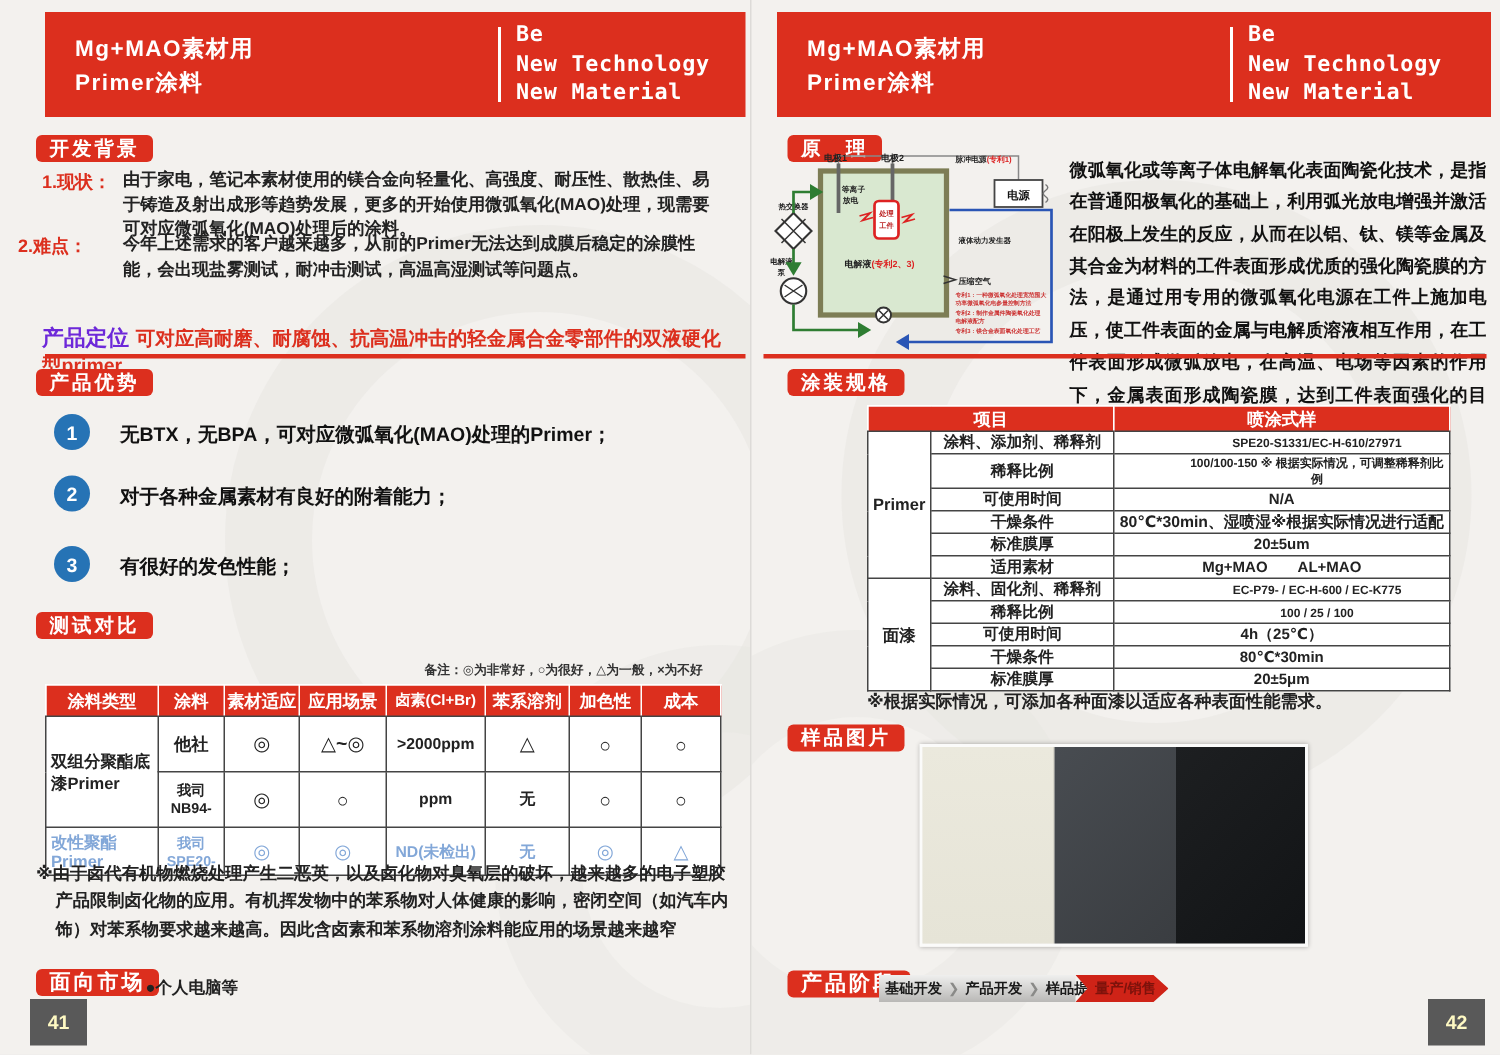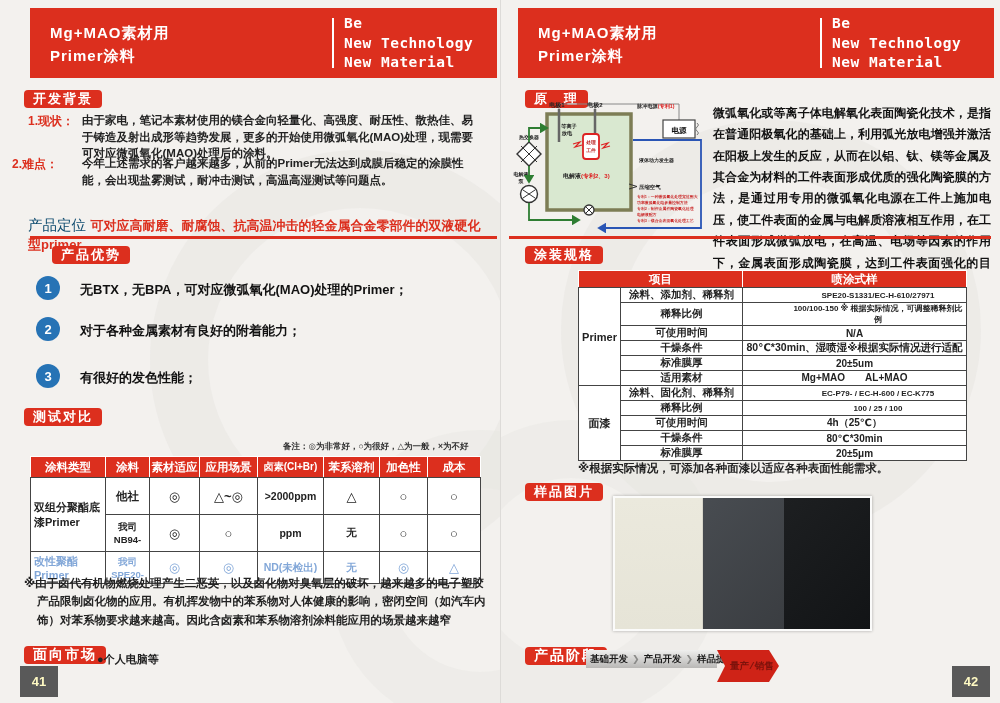--- a/index.html
+++ b/index.html
@@ -32,7 +32,7 @@
   
   .lbl-red{color:var(--red);font-weight:bold;font-size:12px;}
   .body-txt{font-weight:bold;font-size:11.5px;line-height:1.45;color:#222;}
-  .pos-label{font-weight:normal;font-size:14.5px;color:#0c4a6e;}
+  .pos-label{font-weight:bold;font-size:14.5px;color:#6d28d9;}
   .pos-text{font-weight:bold;font-size:13px;color:var(--red);}
   .rule{position:absolute;height:3px;background:var(--red);z-index:2;}
   

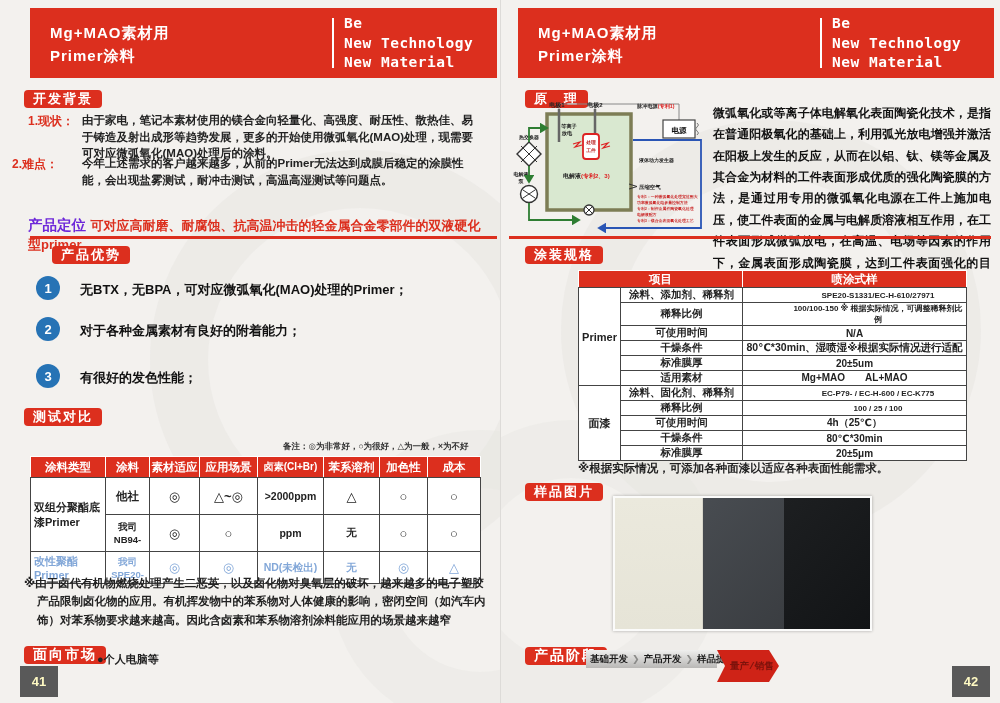--- a/index.html
+++ b/index.html
@@ -111,7 +111,7 @@
   </div>
   <div class="rule" style="left:30px;top:236px;width:467px;"></div>
 
-  <div class="badge z" style="left:24px;top:246px;margin-left:28px;">产品优势</div>
+  <div class="badge z" style="left:24px;top:246px;">产品优势</div>
 
   <div class="num-circle" style="left:36px;top:276px;">1</div>
   <div class="adv-text" style="left:80px;top:281px;width:400px;">无BTX，无BPA，可对应微弧氧化(MAO)处理的Primer；</div>

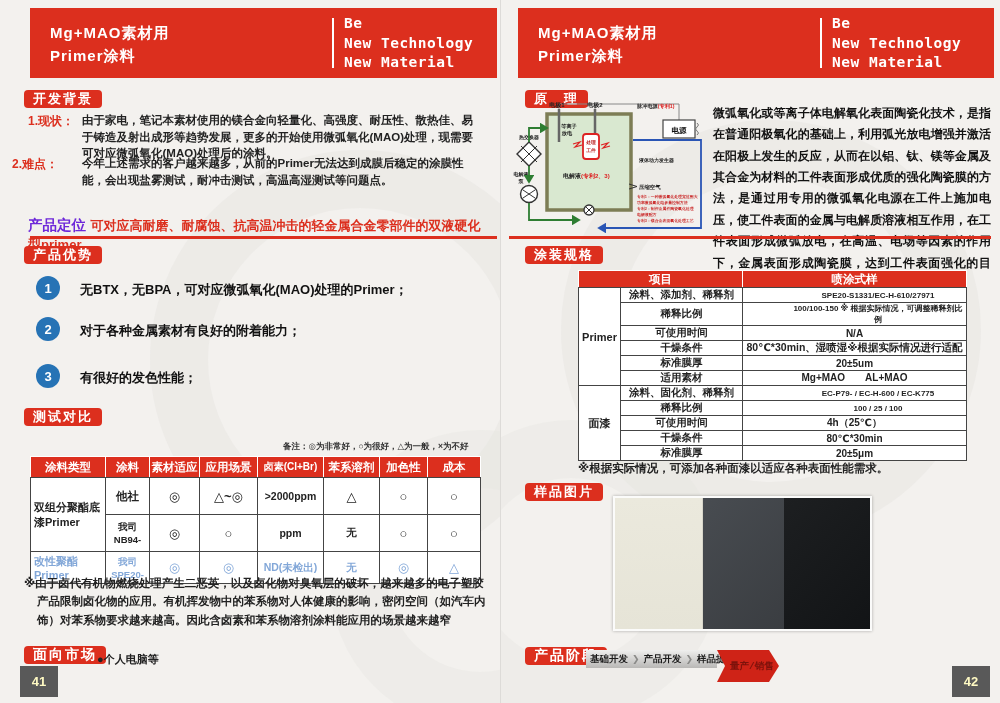--- a/index.html
+++ b/index.html
@@ -73,7 +73,7 @@
   .stage-band{position:absolute;height:18px;background:linear-gradient(180deg,#efefee,#b9b8b6);display:flex;align-items:center;z-index:2;}
   .stage-band .st{font-weight:bold;font-size:9.5px;color:#1a1a1a;padding:0 4px;white-space:nowrap;}
   .stage-band .sep{color:#8a8a88;font-size:9px;font-weight:bold;}
-  .stage-arrow{position:absolute;height:32px;background:#cf2317;color:#7d120b;font-weight:bold;font-size:9.5px;display:flex;align-items:center;padding-left:13px;clip-path:polygon(0 0,calc(100% - 10px) 0,100% 50%,calc(100% - 10px) 100%,0 100%,8px 50%);z-index:2;white-space:nowrap;font-family:Liberation Mono, monospace;}
+  .stage-arrow{position:absolute;height:18px;background:#cf2317;color:#7d120b;font-weight:bold;font-size:9.5px;display:flex;align-items:center;padding-left:13px;clip-path:polygon(0 0,calc(100% - 10px) 0,100% 50%,calc(100% - 10px) 100%,0 100%,8px 50%);z-index:2;white-space:nowrap;}
   svg text{font-family:"Liberation Sans","DejaVu Sans",sans-serif;}
 </style>
 </head>

